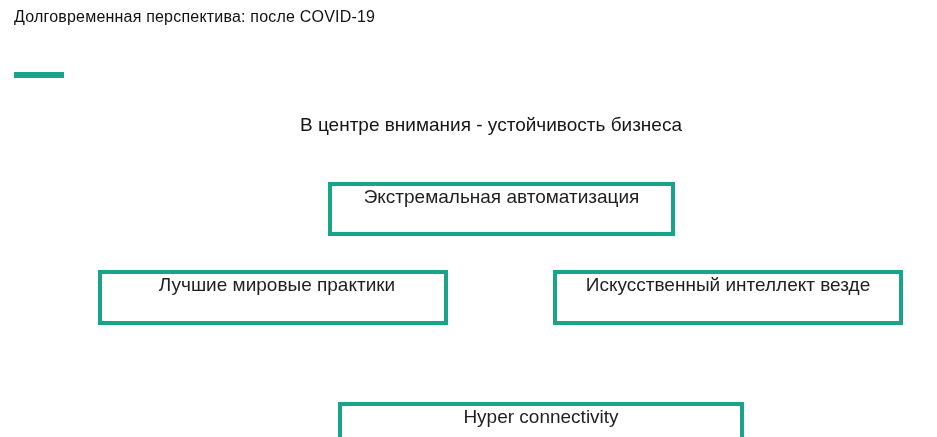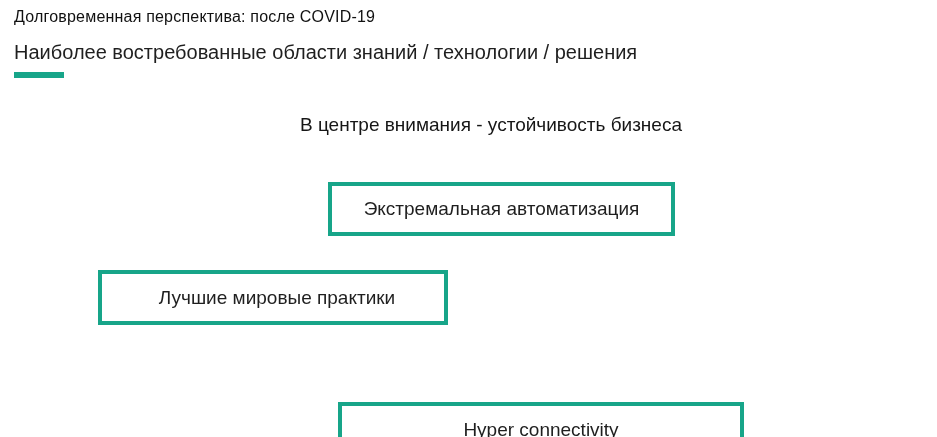--- a/index.html
+++ b/index.html
@@ -78,7 +78,6 @@
 
   <h1 class="page-title">Долговременная перспектива: после COVID-19</h1>
 
-  <p class="page-subtitle">Наиболее востребованные области знаний / технологии / решения</p>
 
   <div class="accent-bar"></div>
 

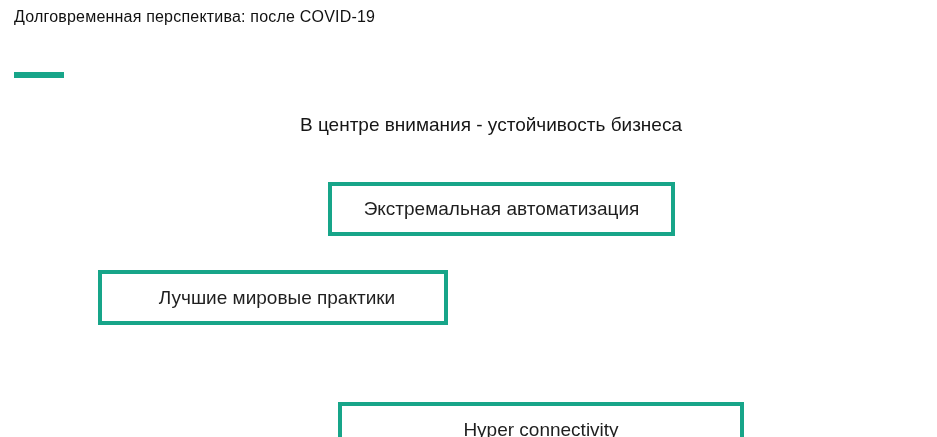--- a/index.html
+++ b/index.html
@@ -56,7 +56,7 @@
   .topic-box {
     position: absolute;
     display: flex;
-    align-items: center;
+    align-items: flex-start;
     justify-content: center;
     border: 4px solid var(--accent, #17A589);
     background: #ffffff;

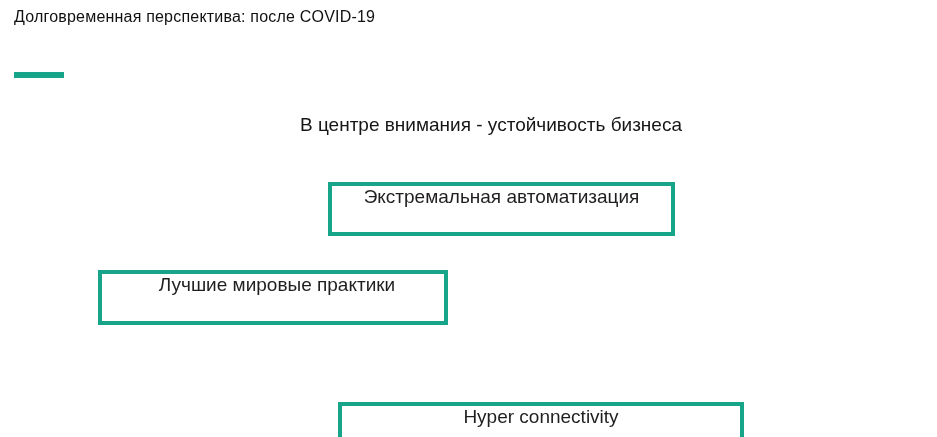--- a/index.html
+++ b/index.html
@@ -91,6 +91,9 @@
     <span>Лучшие мировые практики</span>
   </div>
 
+  <div class="topic-box box-right">
+    <span>Искусственный интеллект везде</span>
+  </div>
 
   <div class="topic-box box-bottom">
     <span>Hyper connectivity</span>

